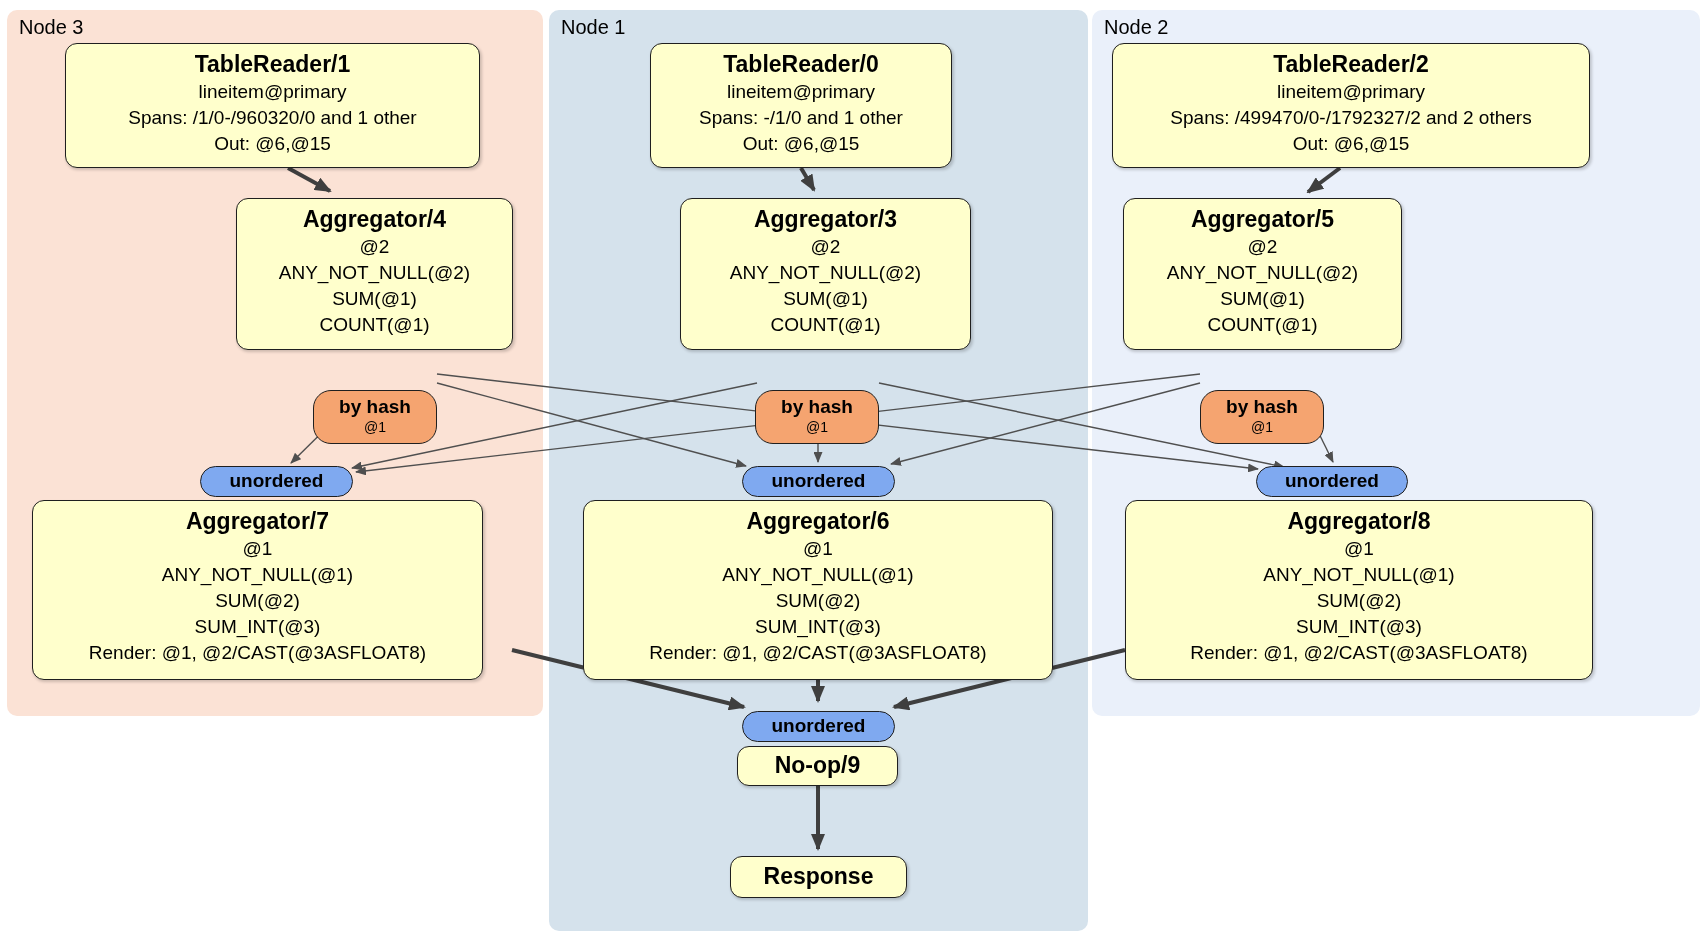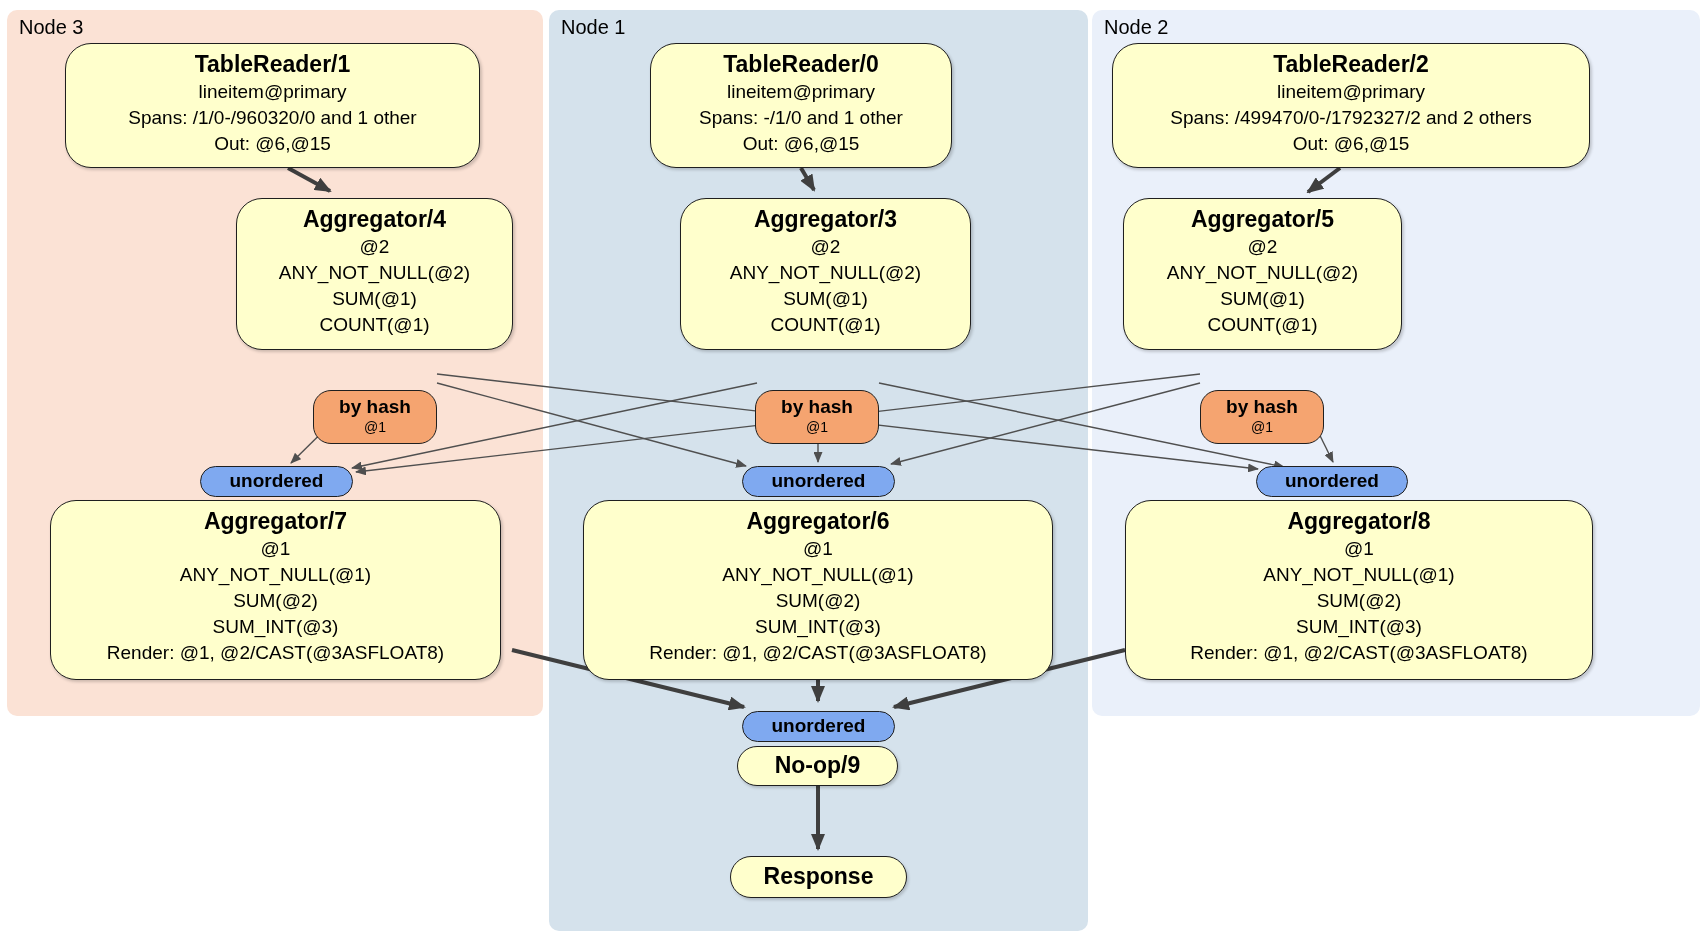--- a/index.html
+++ b/index.html
@@ -12,7 +12,7 @@
   .edges{position:absolute;left:0;top:0;z-index:2;}
   .box{
     position:absolute;background:var(--processor-bg,#ffffcc);
-    border:1.6px solid #1f1f1f;border-radius:26px;text-align:center;
+    border:1.6px solid #1f1f1f;border-radius:12px;text-align:center;
     box-shadow:1.5px 2px 3px rgba(0,0,0,.18);z-index:3;padding-top:5px;box-sizing:border-box;
   }
   .box .title{font-weight:bold;font-size:23px;line-height:30px;white-space:nowrap;}

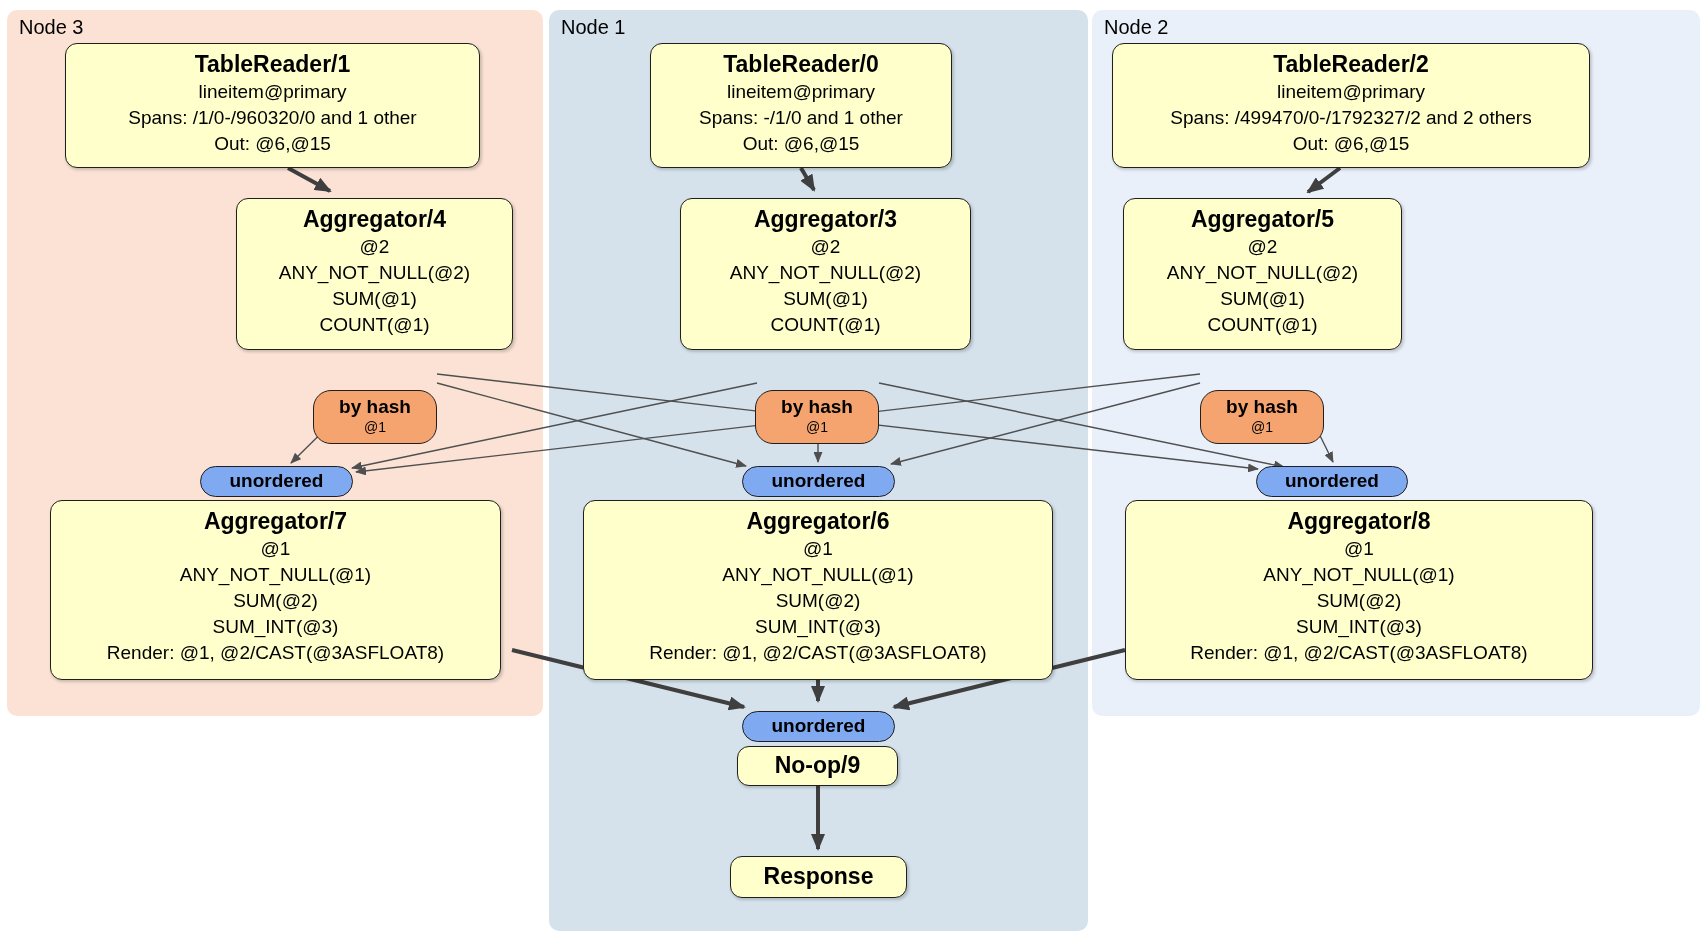--- a/index.html
+++ b/index.html
@@ -136,7 +136,7 @@
   <div class="pill-stream" style="left:742px;top:466px;width:153px;height:31px">unordered</div>
   <div class="pill-stream" style="left:1256px;top:466px;width:152px;height:31px">unordered</div>
 
-  <div class="box" style="left:50px;top:500px;width:451px;height:180px">
+  <div class="box" style="left:32px;top:500px;width:451px;height:180px">
     <div class="title">Aggregator/7</div>
     <div class="line">@1</div>
     <div class="line">ANY_NOT_NULL(@1)</div>

